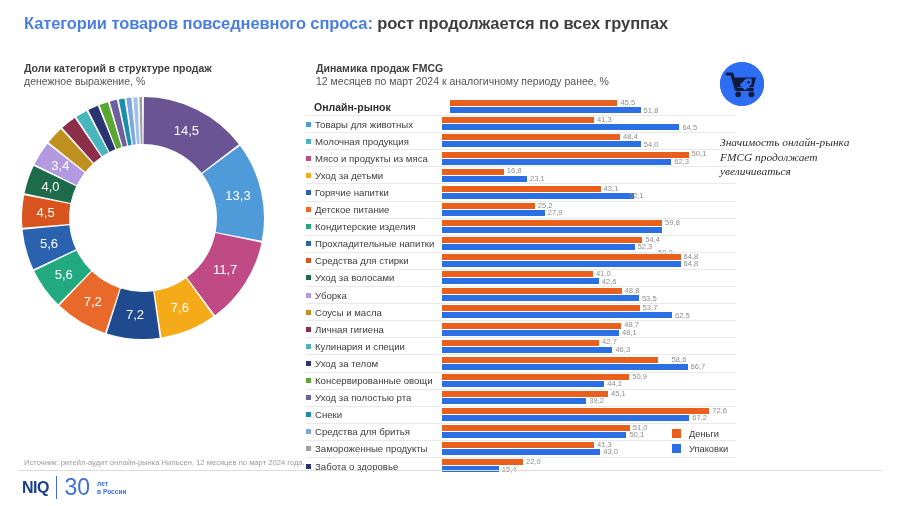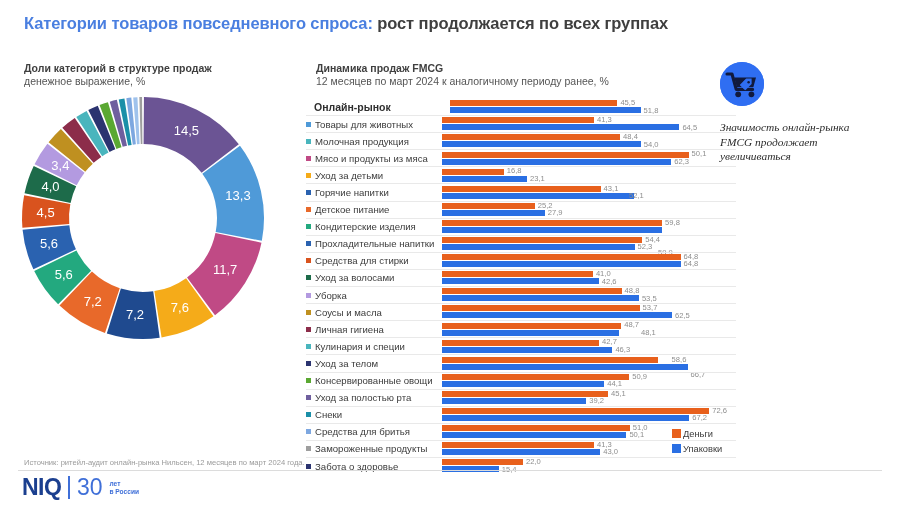--- a/index.html
+++ b/index.html
@@ -81,7 +81,7 @@
   }
   .cart-badge svg{position:absolute;left:0;top:0;}
   .right-note{
-    margin-top:14px;margin-left:6px;
+    margin-top:29px;margin-left:6px;
     font-family:"Liberation Serif","DejaVu Serif",serif;
     font-style:italic;font-size:11.4px;line-height:14.6px;color:#2d2d2d;
     width:150px;

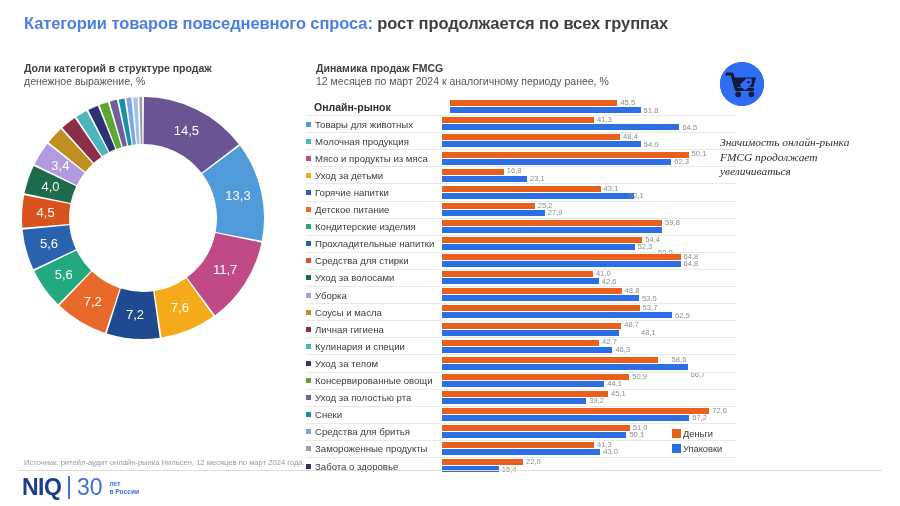--- a/index.html
+++ b/index.html
@@ -330,7 +330,7 @@
           <div class="bar money" style="width: 179.2px; background: rgb(232, 96, 28);"></div>
           <span class="val money" style="left: 182.2px;">48,7</span>
           <div class="bar units" style="width: 177px; background: rgb(42, 111, 227);"></div>
-          <span class="val units" style="left: 180px; margin-left: 19px;">48,1</span>
+          <span class="val units" style="left: 180px;">48,1</span>
         </div>
       </div>
       <div class="row">

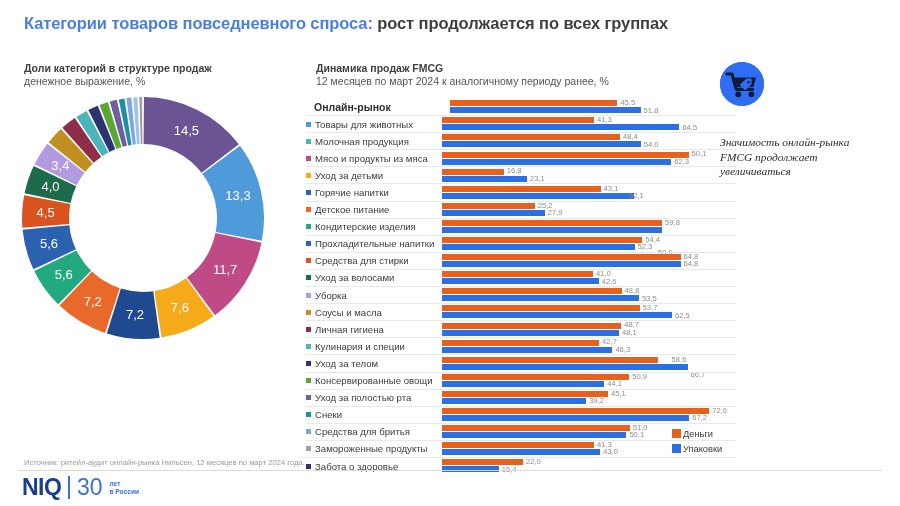--- a/index.html
+++ b/index.html
@@ -354,7 +354,7 @@
           <div class="bar money" style="width: 215.6px; background: rgb(232, 96, 28);"></div>
           <span class="val money" style="left: 218.6px; padding-left: 11px;">58,6</span>
           <div class="bar units" style="width: 245.5px; background: rgb(42, 111, 227);"></div>
-          <span class="val units" style="left: 248.5px; margin-top: 8px;">66,7</span>
+          <span class="val units" style="left: 248.5px;">66,7</span>
         </div>
       </div>
       <div class="row">

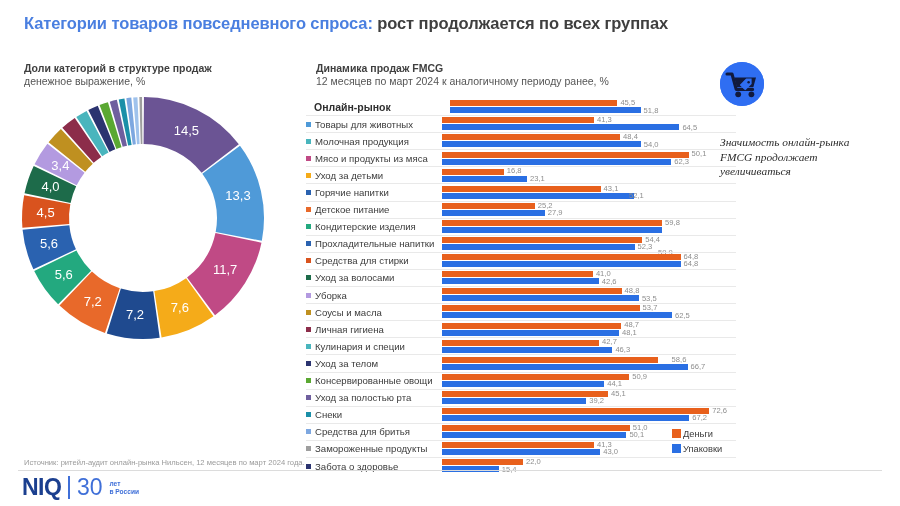--- a/index.html
+++ b/index.html
@@ -69,7 +69,7 @@
 
   
   .legend{position:absolute;left:672px;top:426px;}
-  .leg-item{display:flex;align-items:center;gap:2px;height:15px;}
+  .leg-item{display:flex;align-items:center;gap:8px;height:15px;}
   .leg-sw{width:9px;height:9px;flex:0 0 9px;}
   .leg-tx{font-size:9.3px;color:#3b3b3b;}
 

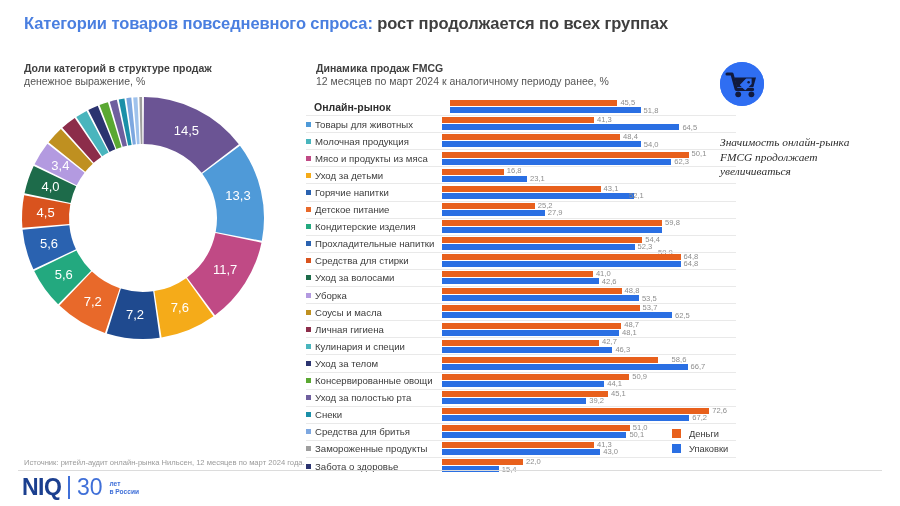--- a/index.html
+++ b/index.html
@@ -95,7 +95,7 @@
   .rule{position:absolute;left:18px;top:470px;width:864px;height:1px;background:#dcdcdc;}
   .logo{position:absolute;left:22px;top:476px;display:flex;align-items:center;gap:7px;}
   .logo-niq{
-    font-size:23px;font-weight:700;color:#1b3f8f;letter-spacing:-0.5px;
+    font-size:16px;font-weight:700;color:#1b3f8f;letter-spacing:-0.5px;
     font-family:"Liberation Sans","DejaVu Sans",sans-serif;line-height:23px;
   }
   .logo-bar{width:1.5px;height:23px;background:#3f6fd8;}

